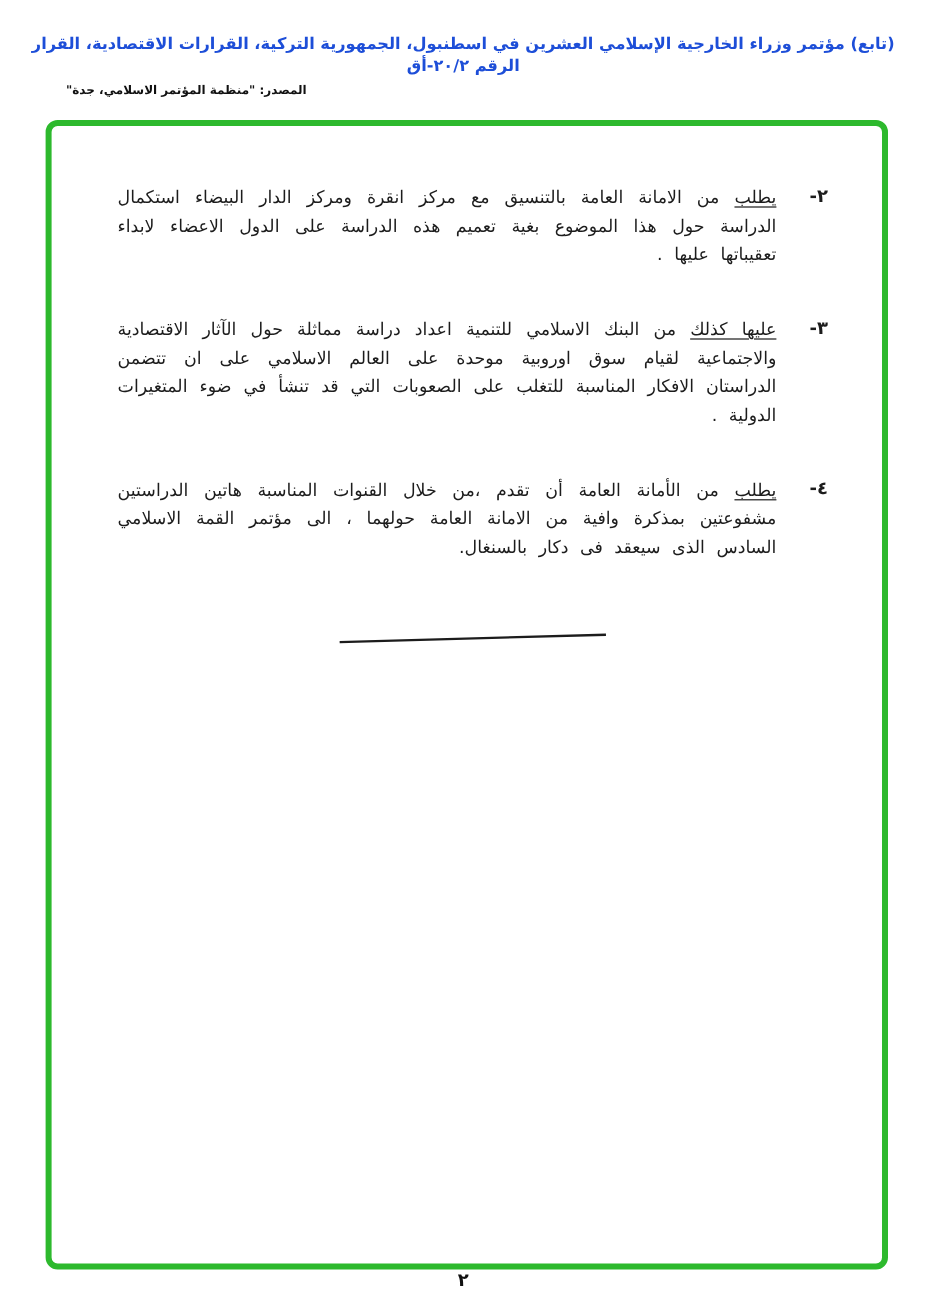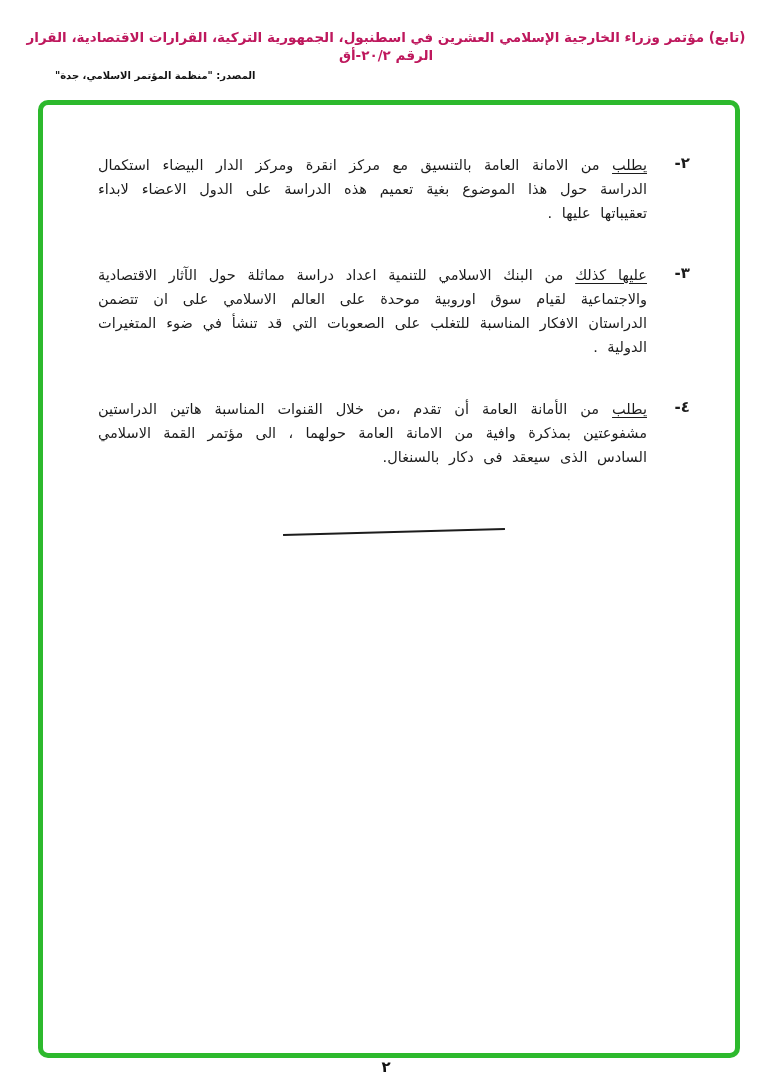--- a/index.html
+++ b/index.html
@@ -23,7 +23,7 @@
     text-align: center;
     font-weight: bold;
     font-size: 13.5px;
-    color: #be185d;
+    color: #1d4ed8;
     padding: 28px 6px 0 6px;
     line-height: 1.35;
   }

